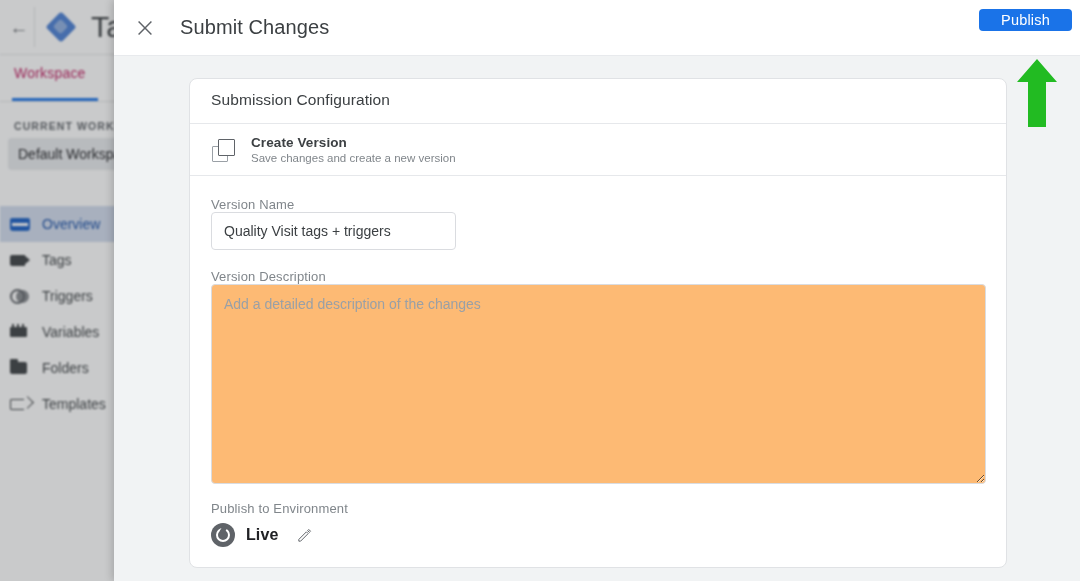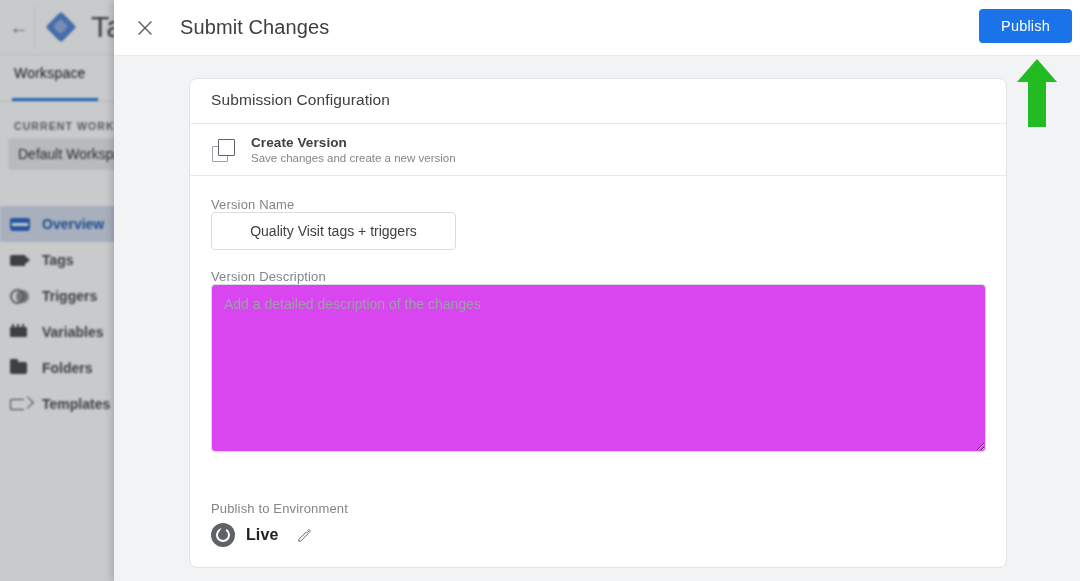--- a/index.html
+++ b/index.html
@@ -127,7 +127,7 @@
   }
   .publish-btn {
     position: absolute; right: 8px; top: 9px;
-    height: 34px; padding: 0 22px;
+    height: 22px; padding: 0 22px;
     background: #1a73e8; color: #ffffff;
     border: none; border-radius: 4px;
     font-family: "Liberation Sans", sans-serif;

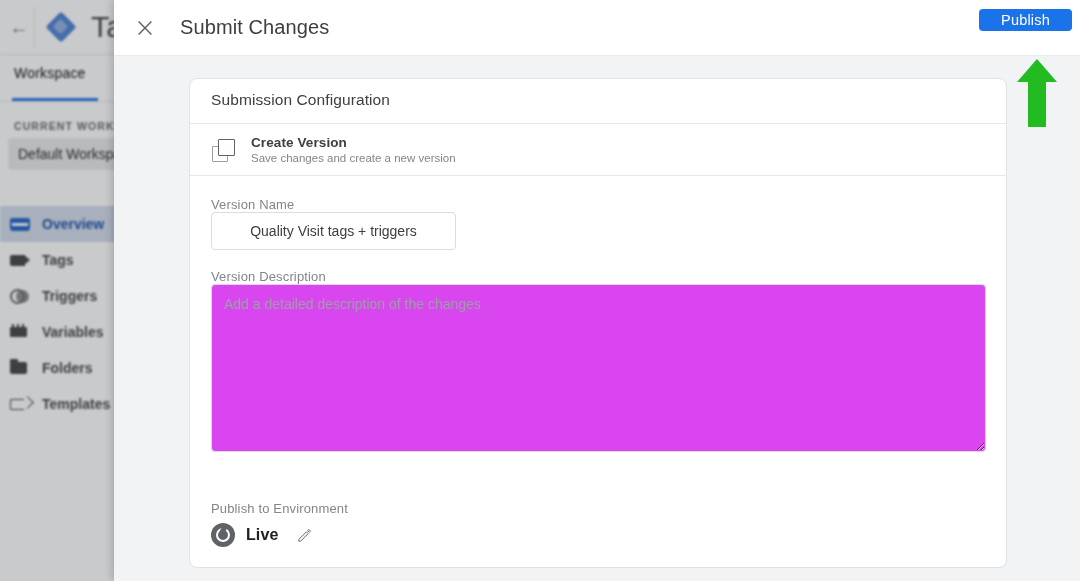--- a/index.html
+++ b/index.html
@@ -47,7 +47,7 @@
   }
   .bg-tab {
     position: absolute; left: 14px; top: 10px;
-    font-size: 14px; color: #000000; letter-spacing: .2px;
+    font-size: 14px; color: #be185d; letter-spacing: .2px;
   }
   .bg-tab-underline {
     position: absolute; left: 12px; top: 43px; width: 86px; height: 3px; background: #1a73e8;

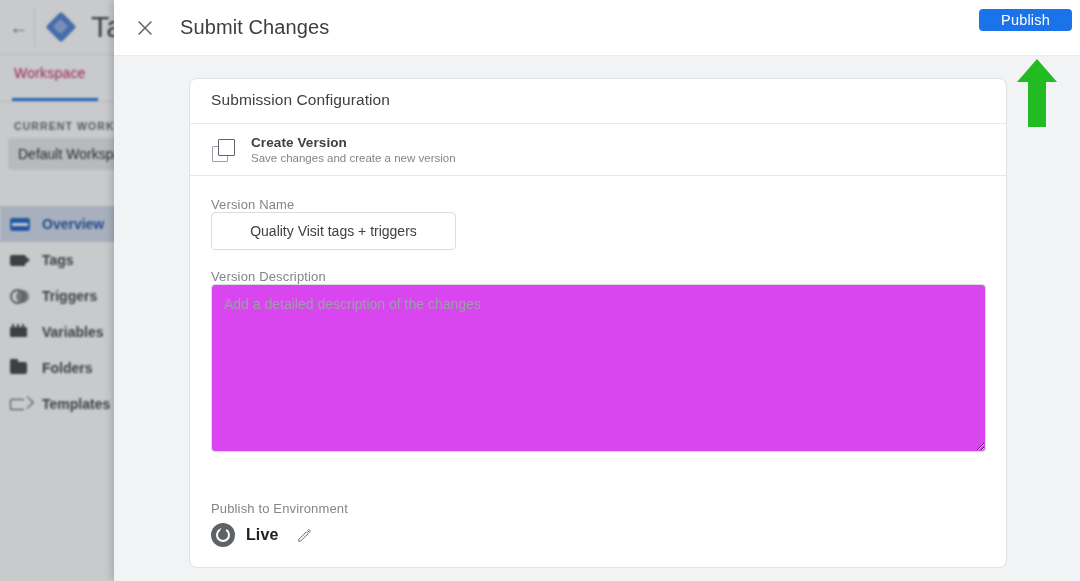--- a/index.html
+++ b/index.html
@@ -74,7 +74,7 @@
   }
   .bg-nav-item.sel { background: #d2dcee; color: #174ea6; }
   .bg-nav-ico { width: 30px; text-align: left; flex: none; position: relative; height: 20px; }
-  .bg-nav-lbl { margin-left: 4px; font-weight: bold; }
+  .bg-nav-lbl { margin-left: 4px; }
 
   
   .ico-overview { position:absolute; left:2px; top:4px; width:20px; height:13px; background:#1a5fc4; border-radius:2px 2px 3px 3px; }

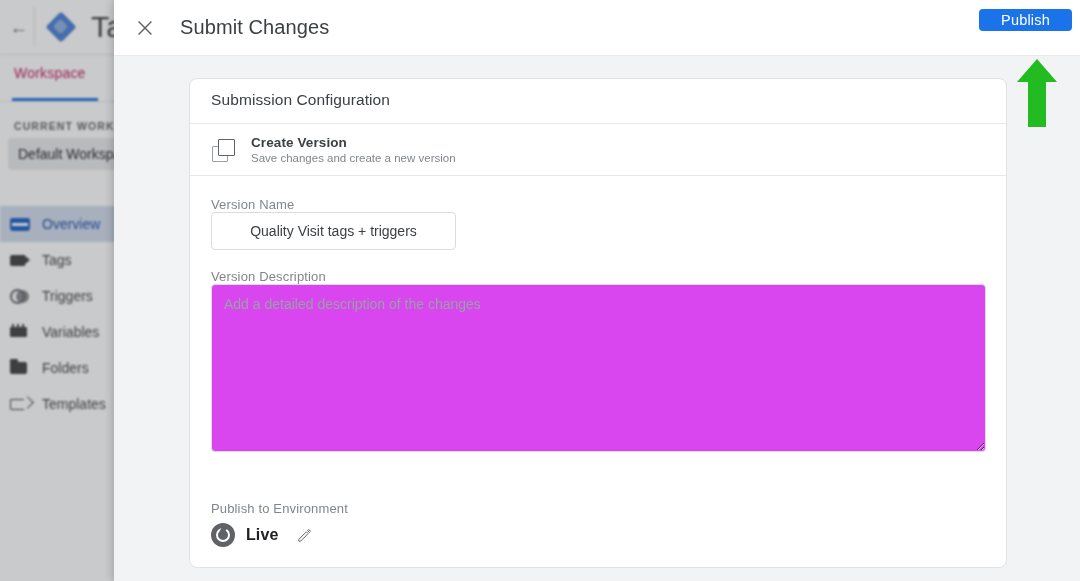--- a/index.html
+++ b/index.html
@@ -214,7 +214,7 @@
     position: absolute; left: 21px; top: 133px; width: 245px; height: 38px;
     border: 1px solid #dadce0; border-radius: 4px;
     padding: 0 12px; font-family: "Liberation Sans", sans-serif;
-    font-size: 14px; color: #3c4043; background: #fff; outline: none; text-align: center;
+    font-size: 14px; color: #3c4043; background: #fff; outline: none;
   }
   .vdesc-label { left: 21px; top: 190px; }
   .vdesc-input {

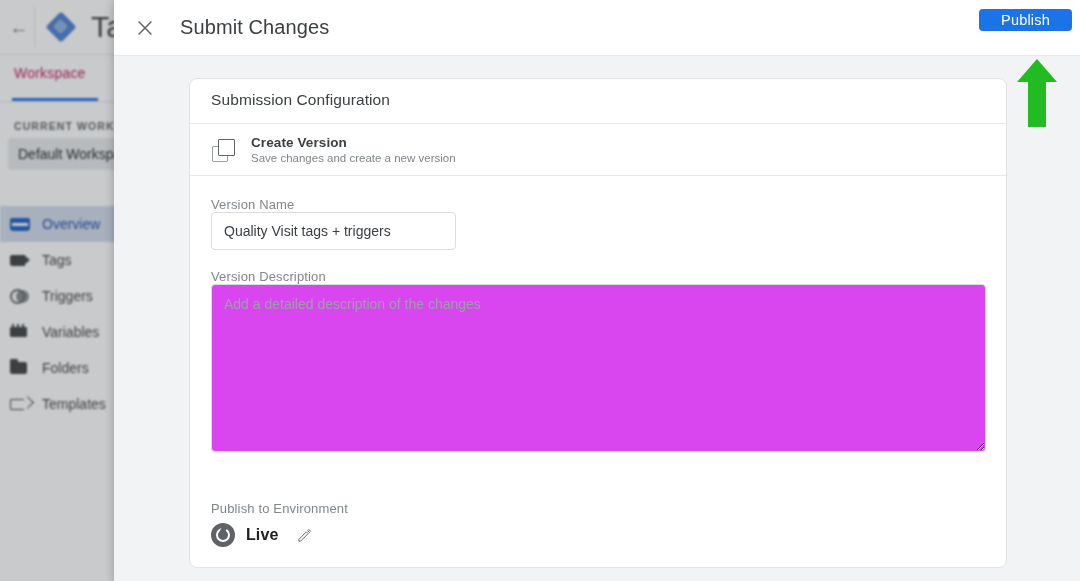--- a/index.html
+++ b/index.html
@@ -218,10 +218,10 @@
   }
   .vdesc-label { left: 21px; top: 190px; }
   .vdesc-input {
-    position: absolute; left: 21px; top: 205px; width: 775px; height: 168px;
+    position: absolute; left: 21px; top: 205px; width: 775px; height: 200px;
     border: 1px solid #dadce0; border-radius: 4px;
     padding: 11px 12px; font-family: "Liberation Sans", sans-serif;
-    font-size: 14px; color: #3c4043; background: #d946ef; outline: none;
+    font-size: 14px; color: #3c4043; background: #fdba74; outline: none;
     resize: both;
   }
   .vdesc-input::placeholder { color: #9aa0a6; }

